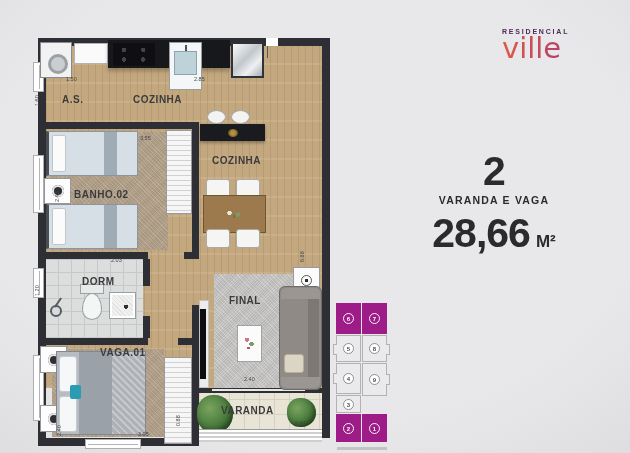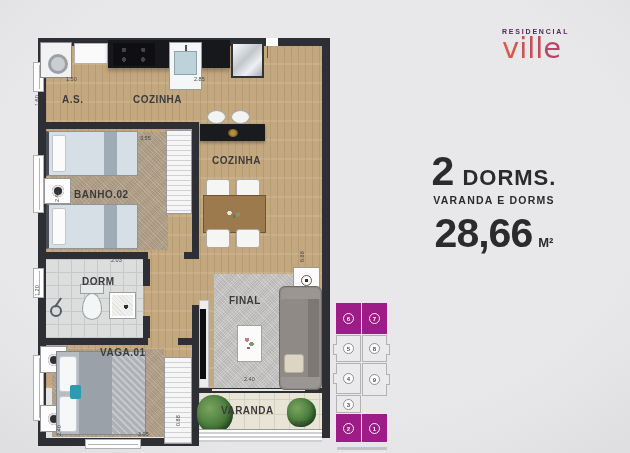--- a/index.html
+++ b/index.html
@@ -289,7 +289,6 @@
   <div class="info">
     <div class="row1">
       <span class="big">2</span>
-      <span class="mid">DORMS.</span>
     </div>
     <div class="small">VARANDA E DORMS</div>
     <div class="row3">

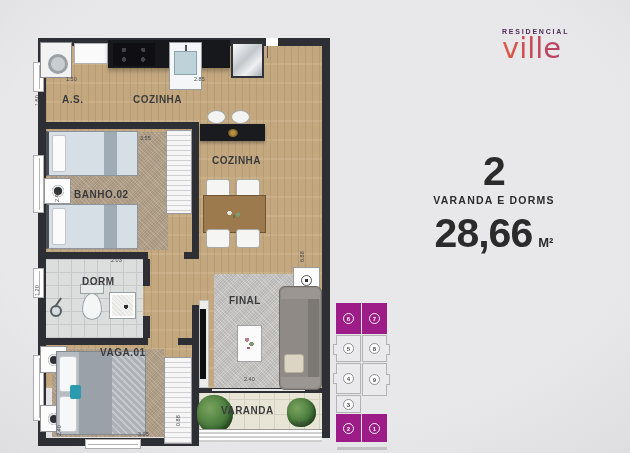--- a/index.html
+++ b/index.html
@@ -290,7 +290,7 @@
     <div class="row1">
       <span class="big">2</span>
     </div>
-    <div class="small">VARANDA E DORMS</div>
+    <div class="small">VARANDA E VAGA</div>
     <div class="row3">
       <span class="big">28,66</span>
       <span class="unit">M²</span>

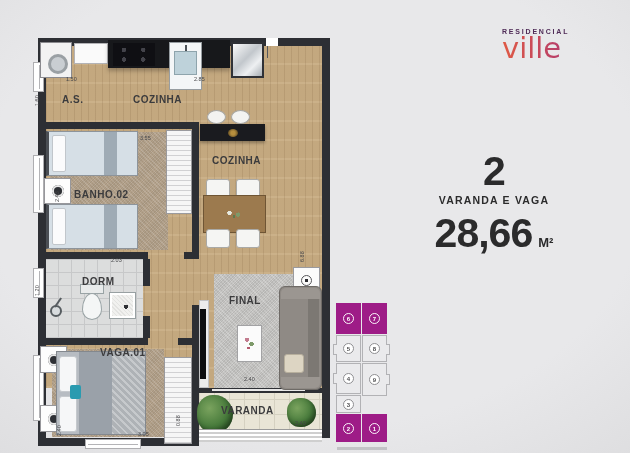--- a/index.html
+++ b/index.html
@@ -143,7 +143,7 @@
   .info .mid { font-size:22px; font-weight:bold; letter-spacing:1px; }
   .info .small { font-size:10.5px; font-weight:bold; letter-spacing:1.2px; margin-top:2px; }
   .info .row3 { display:flex; align-items:baseline; justify-content:center; gap:6px; margin-top:6px; }
-  .info .unit { font-size:13px; font-weight:bold; }
+  .info .unit { font-size:17px; font-weight:bold; }
 
   
   .keyplan { position:absolute; left:336px; top:303px; display:flex; gap:1px; }

